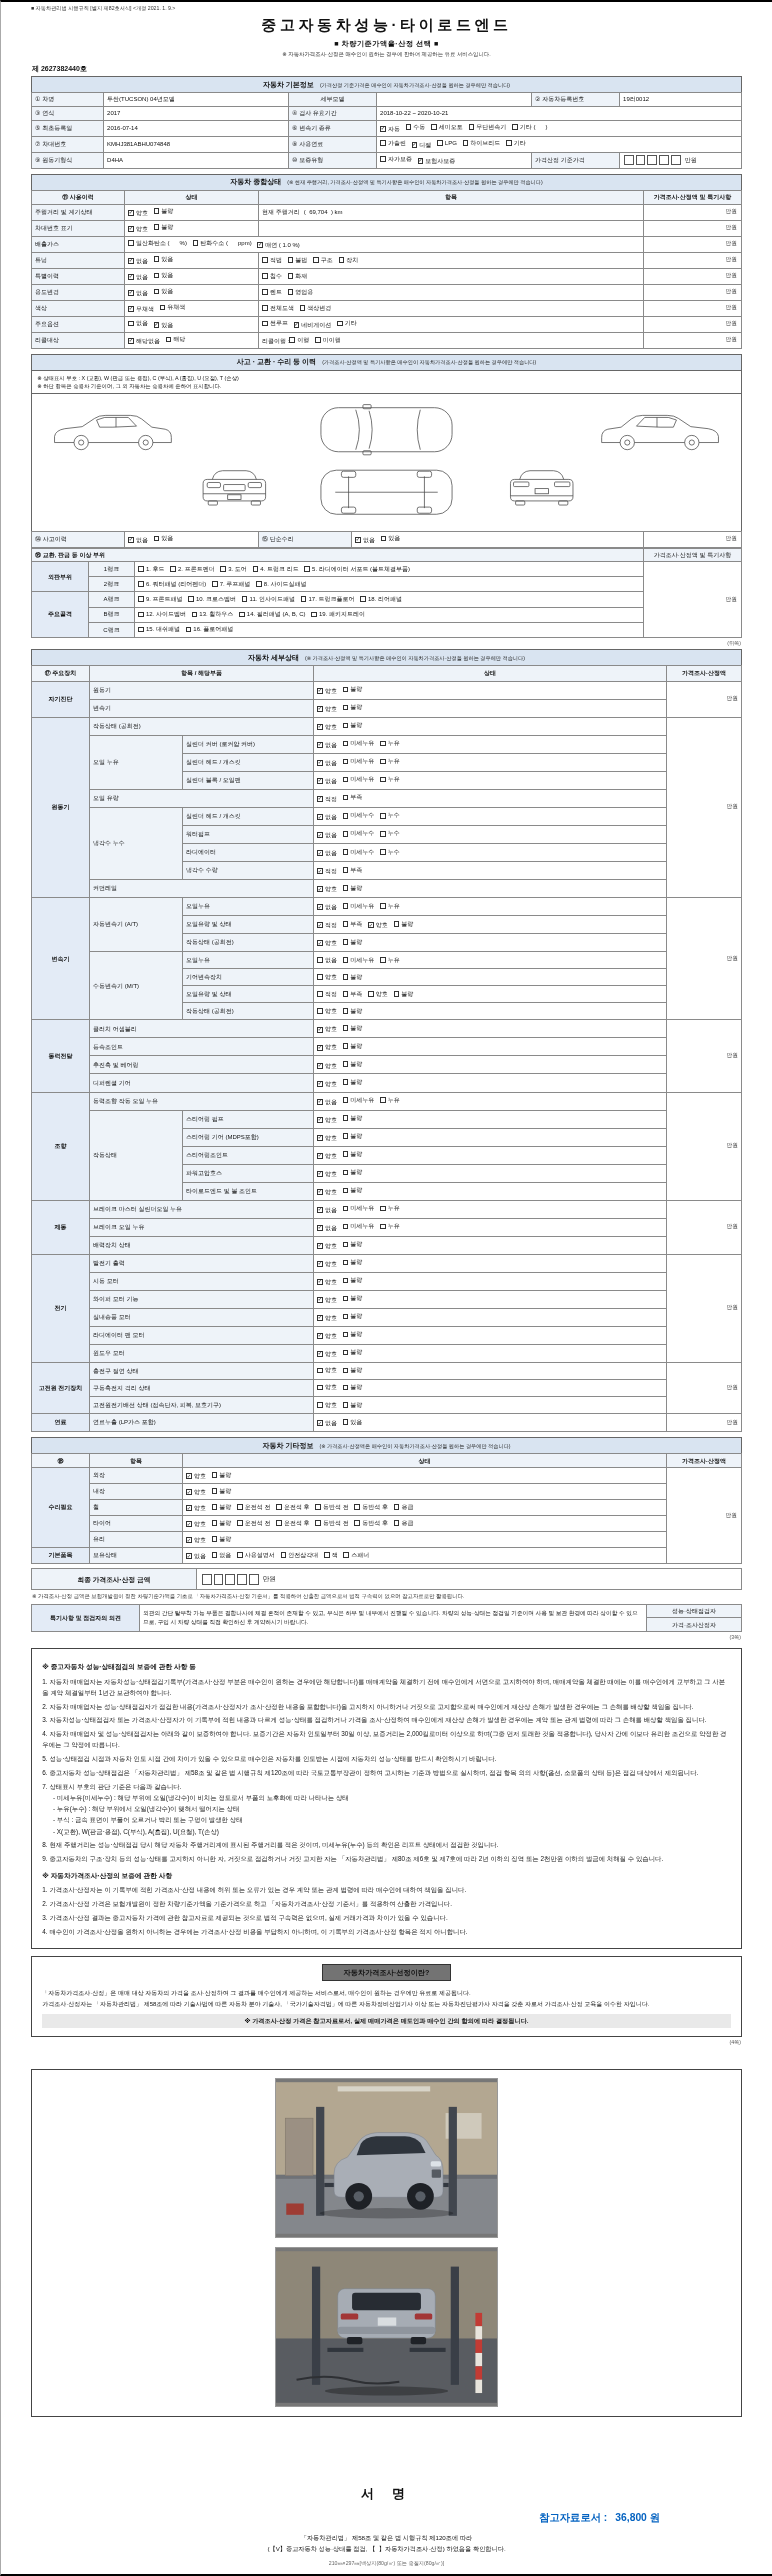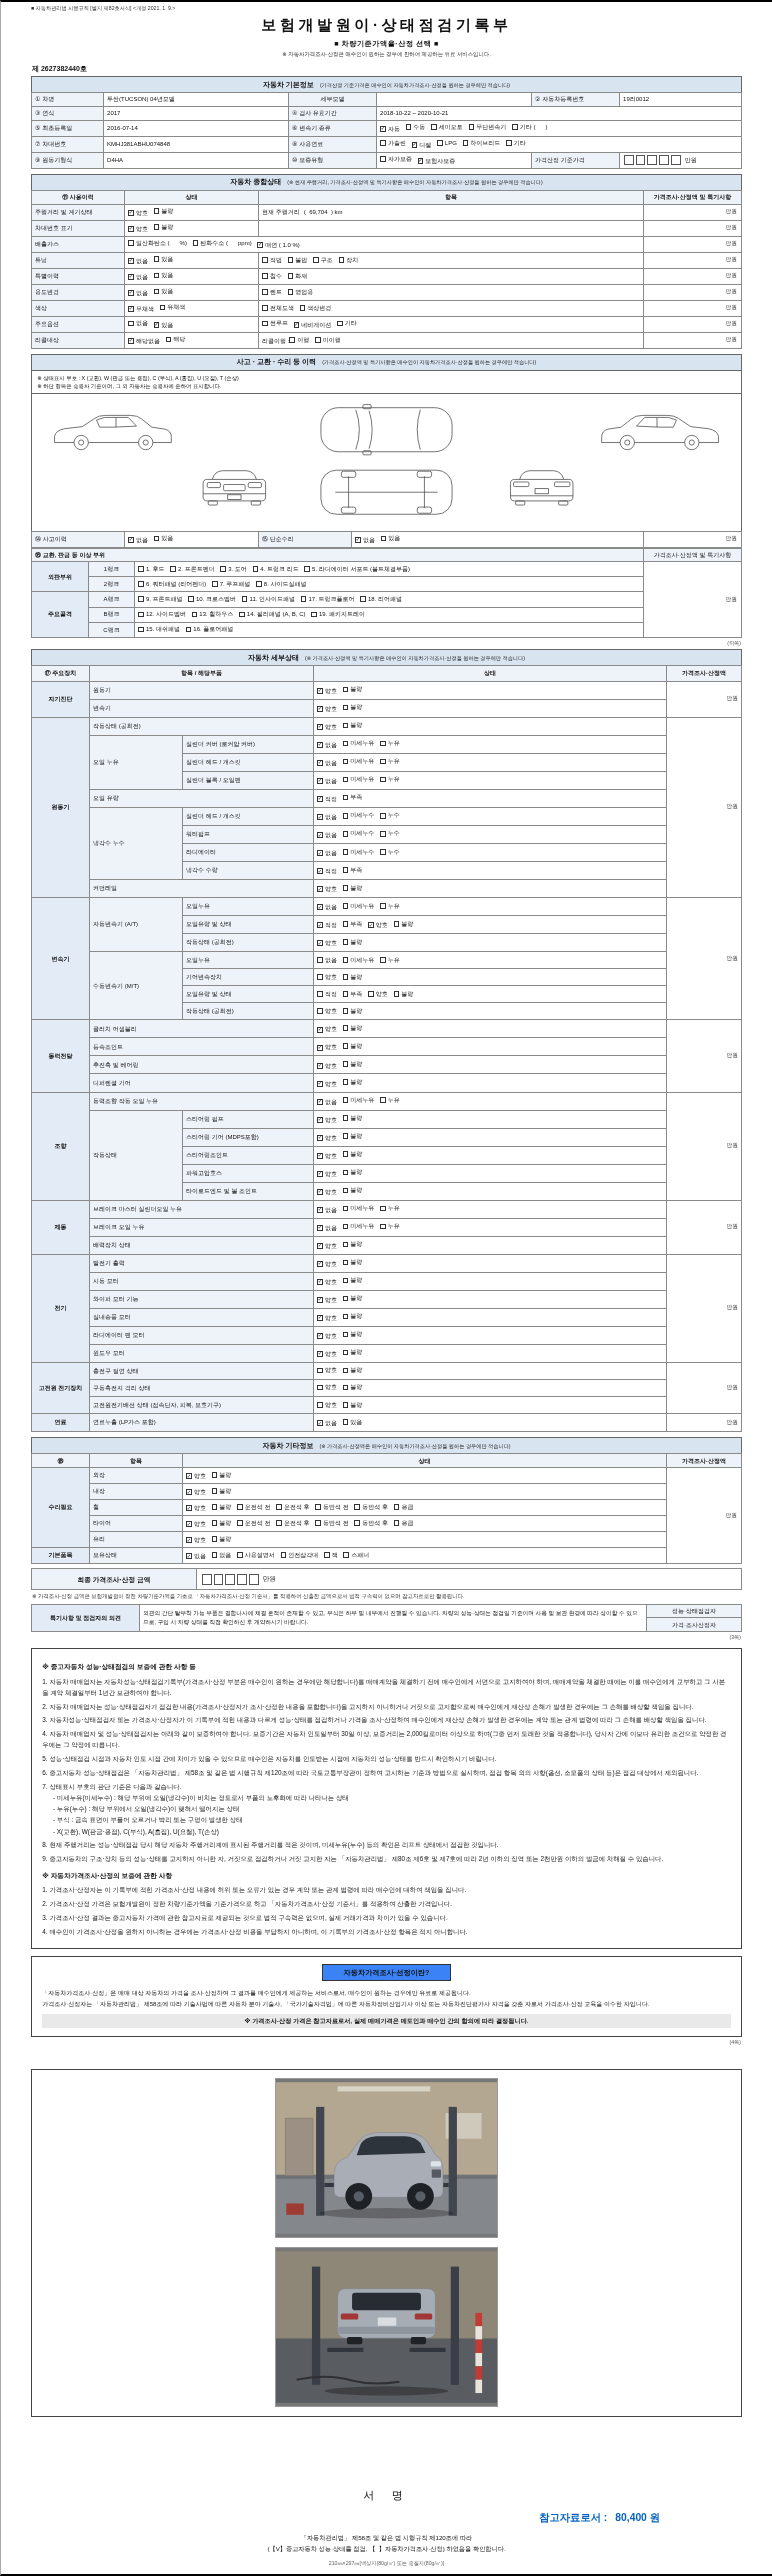--- a/index.html
+++ b/index.html
@@ -61,7 +61,7 @@
   <div class="inner">
 
     <div class="form-ref">■ 자동차관리법 시행규칙 [별지 제82호서식] &lt;개정 2021. 1. 9.&gt;</div>
-    <div class="doc-title">보험개발원이·상태점검기록부</div>
+    <div class="doc-title">중고자동차성능·타이로드엔드</div>
     <div class="doc-subtitle">■ 차량기준가액을·산정 선택 ■</div>
     <div class="doc-note">※ 자동차가격조사·산정은 매수인이 원하는 경우에 한하여 제공하는 유료 서비스입니다.</div>
     <div class="doc-no">제 2627382440호</div>

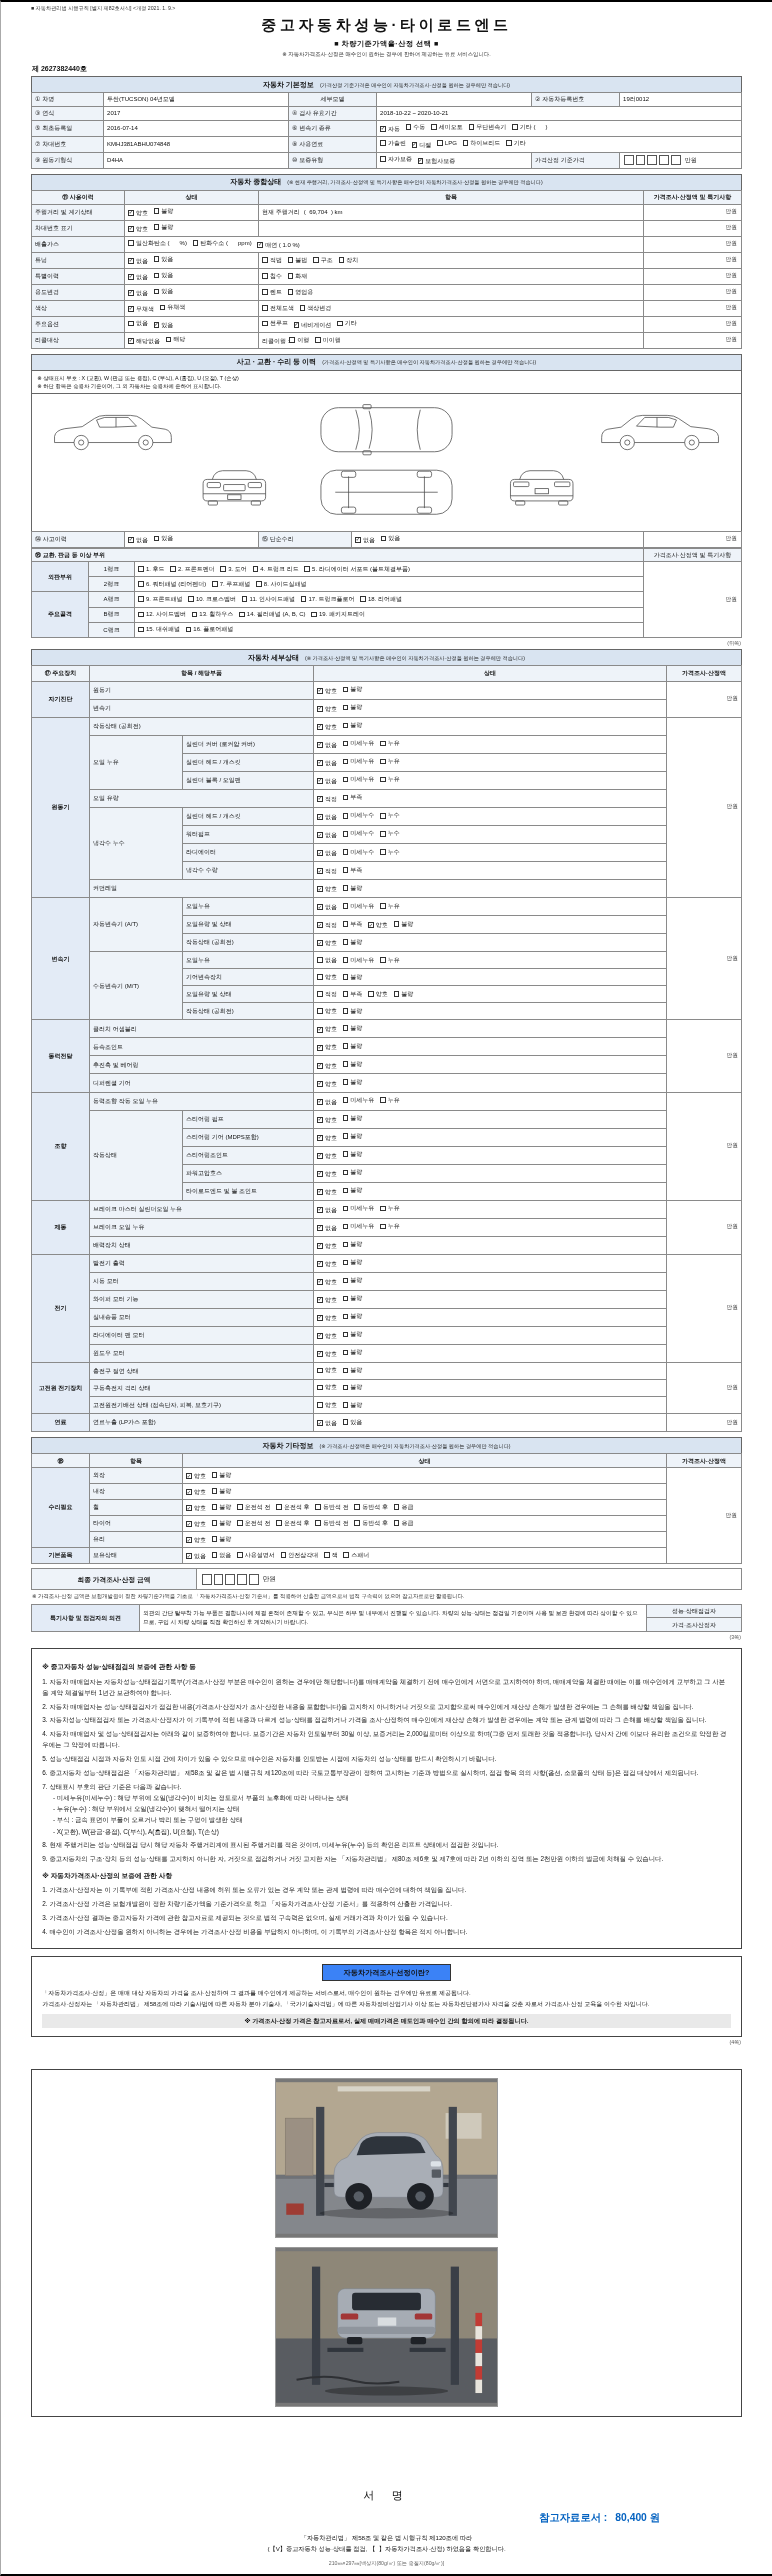--- a/index.html
+++ b/index.html
@@ -40,7 +40,7 @@
   .nsub{font-weight:bold;margin:5.2px 0 3.1px 0;font-size:6.7px;}
   .nitem{margin:2.6px 0;white-space:pre-wrap;}
   .pricing{margin-top:7.2px;border:0.6px solid #444;padding:7.2px 10.3px 8.2px 10.3px;text-align:center;background:#fff;}
-  .pill{display:inline-block;border:0.8px solid #333;padding:2.6px 20.6px;font-weight:bold;font-size:7.2px;margin-bottom:5.2px;background:#3b82f6;}
+  .pill{display:inline-block;border:0.8px solid #333;padding:2.6px 20.6px;font-weight:bold;font-size:7.2px;margin-bottom:5.2px;background:#737373;}
   .pline{font-size:6px;margin:2.1px 0;text-align:left;line-height:1.6;}
   .phigh{background:#e9e9e9;font-weight:bold;padding:2.1px 4.1px;margin-top:4.6px;font-size:6.2px;}
   .photo-sect{margin-top:23px;border:0.6px solid #444;}

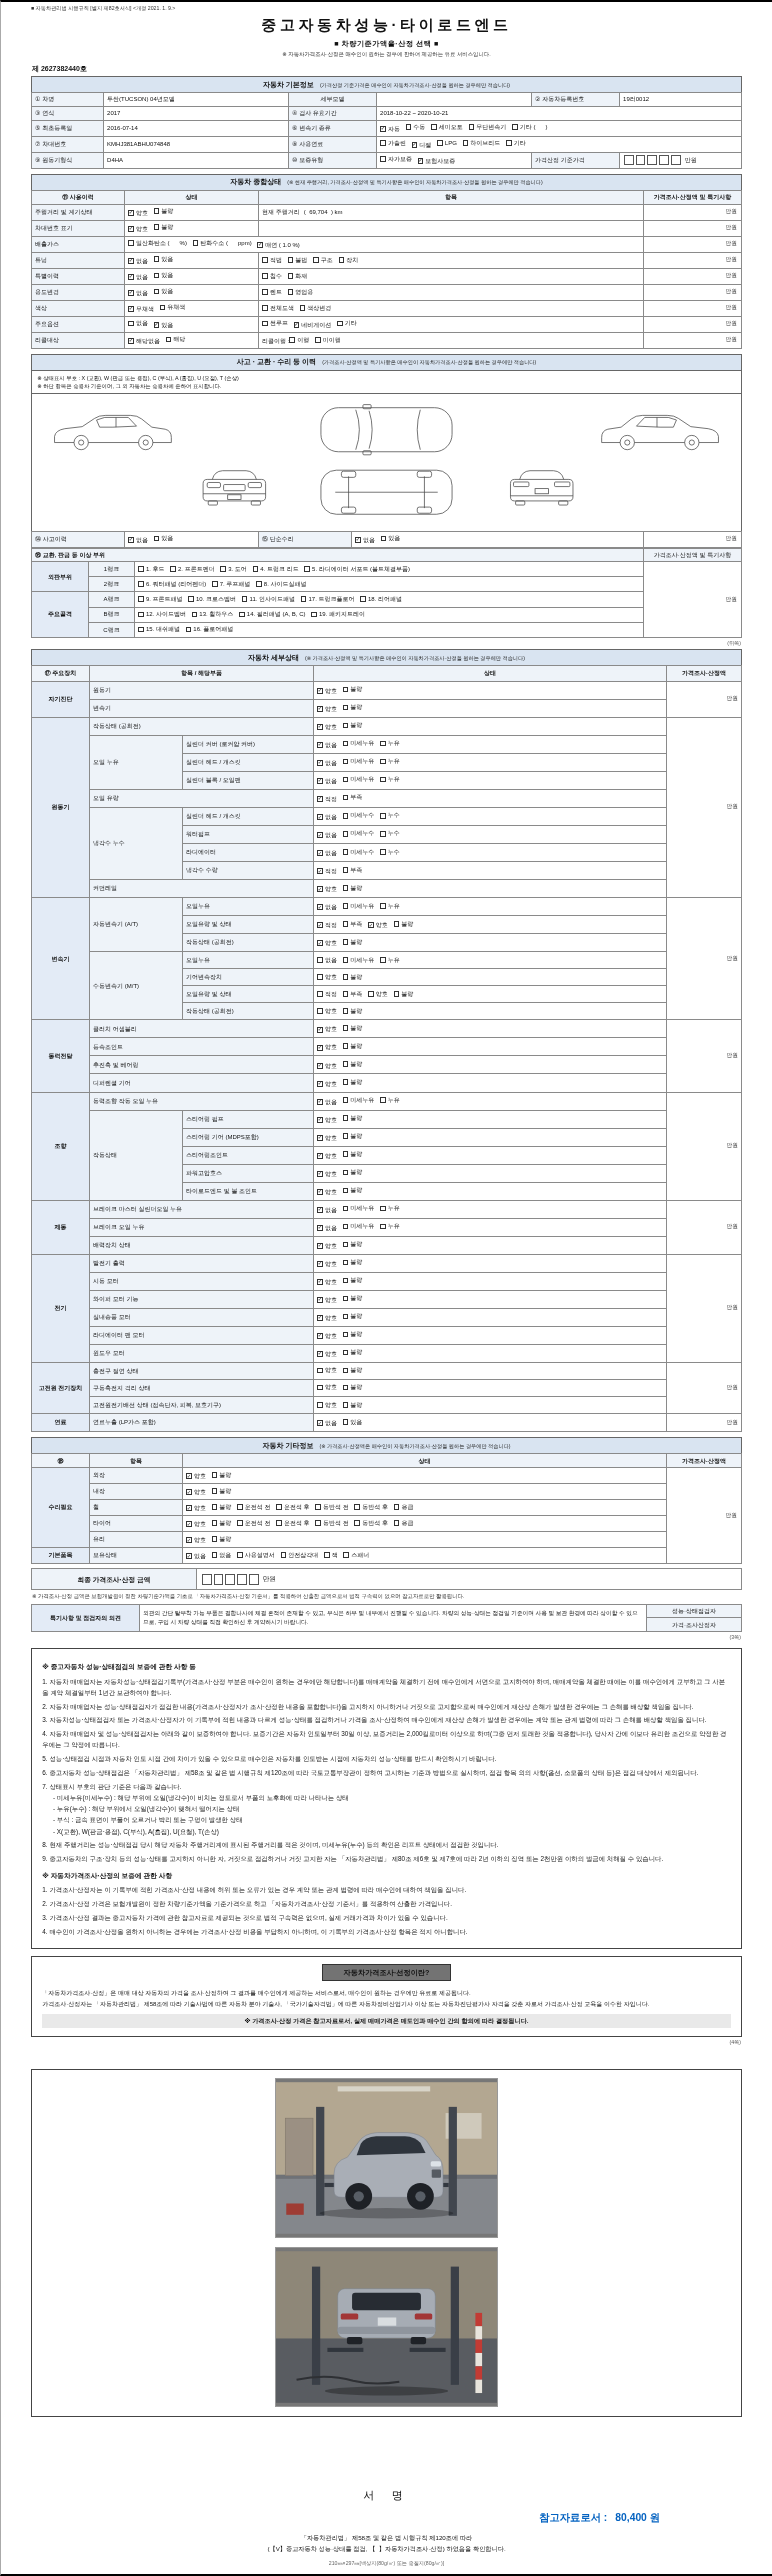--- a/index.html
+++ b/index.html
@@ -48,7 +48,7 @@
   .photo{width:223px;height:160px;border:0.5px solid #999;box-sizing:border-box;background:#777;}
   .photo svg{display:block;width:100%;height:100%;}
   .bottom{position:absolute;left:0;right:0;bottom:7.2px;padding:0 30px;}
-  .sign-title{text-align:center;font-weight:normal;font-size:11px;letter-spacing:7.2px;}
+  .sign-title{text-align:center;font-weight:bold;font-size:13px;letter-spacing:7.2px;}
   .premium{text-align:right;padding-right:82px;color:#0563c1;font-weight:bold;font-size:10.3px;margin-top:8.2px;}
   .premium .pval{margin-left:5.2px;}
   .footer-lines{text-align:center;font-size:6.2px;margin-top:7.2px;line-height:1.8;}

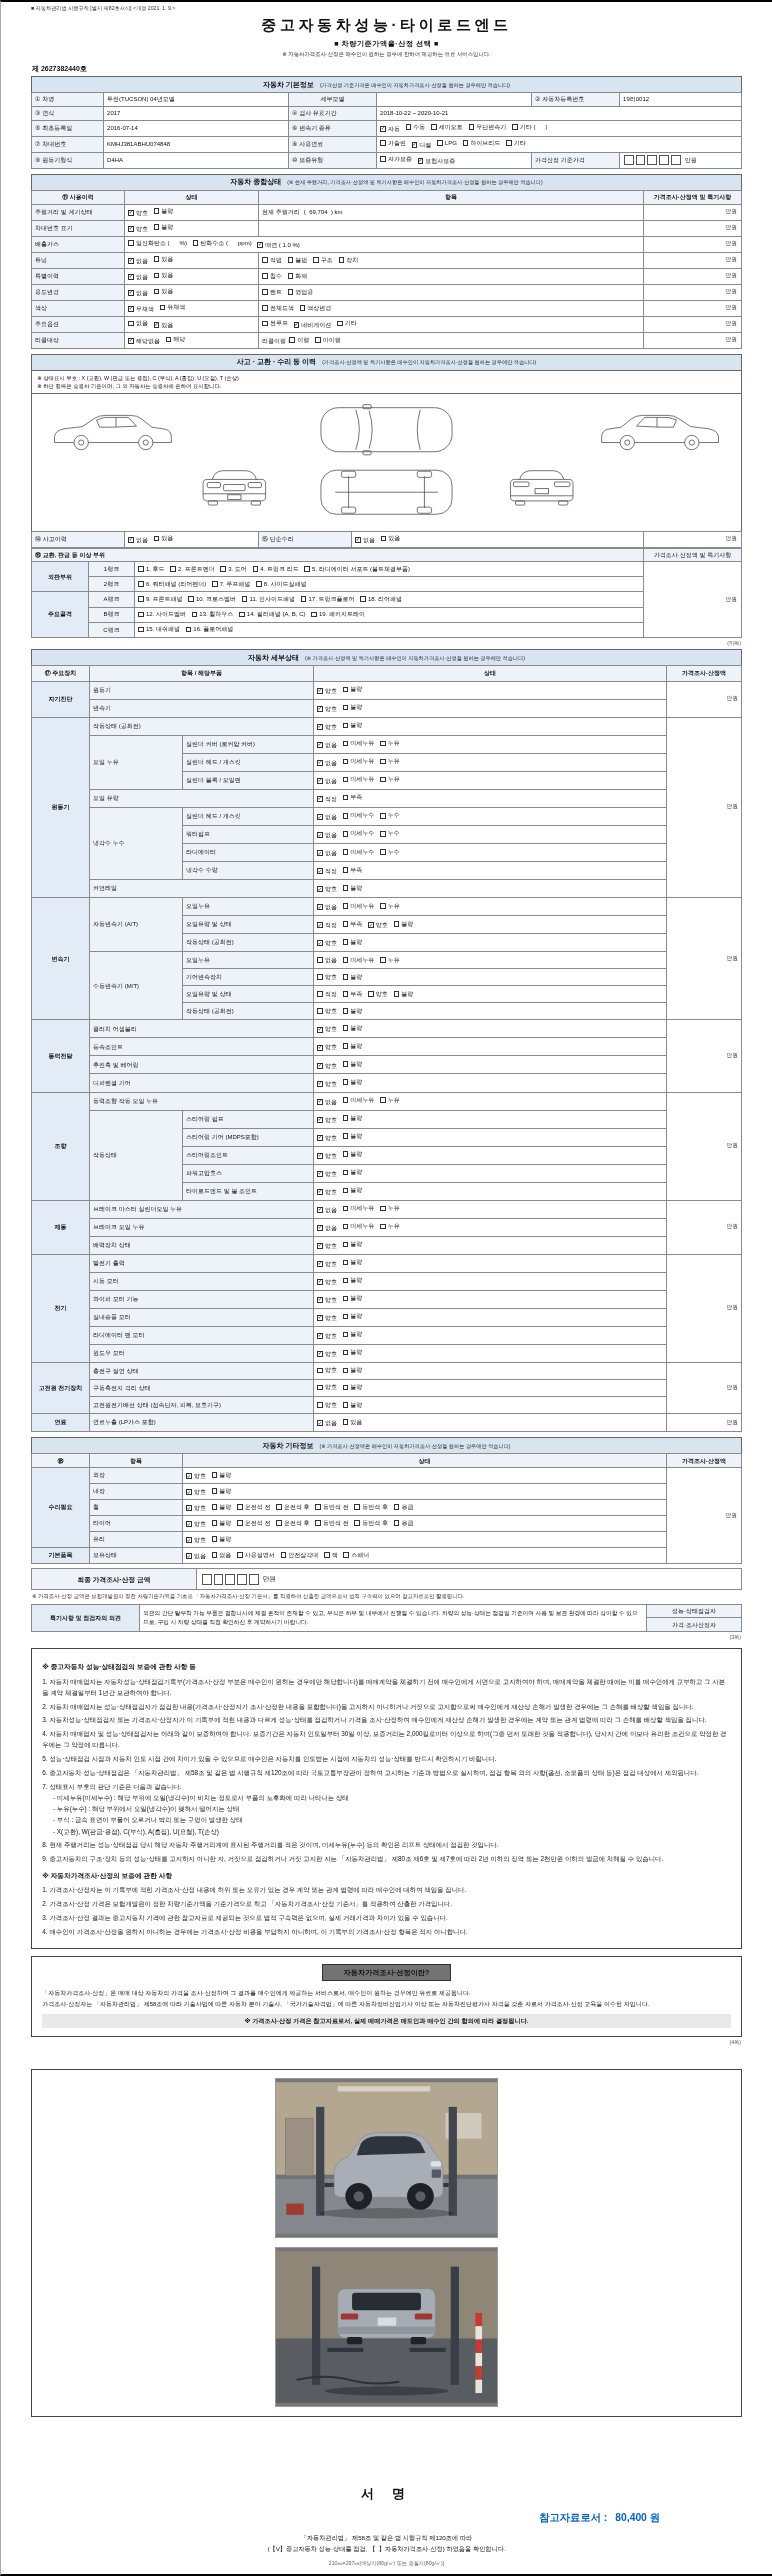--- a/index.html
+++ b/index.html
@@ -1317,7 +1317,7 @@
     <div class="sign-title">서 명</div>
     <div class="premium">
       <span>참고자료로서 :</span>
-      <span class="pval">80,400 원</span>
+      <span class="pval">36,800 원</span>
     </div>
     <div class="footer-lines">
       <div>「자동차관리법」 제58조 및 같은 법 시행규칙 제120조에 따라</div>

